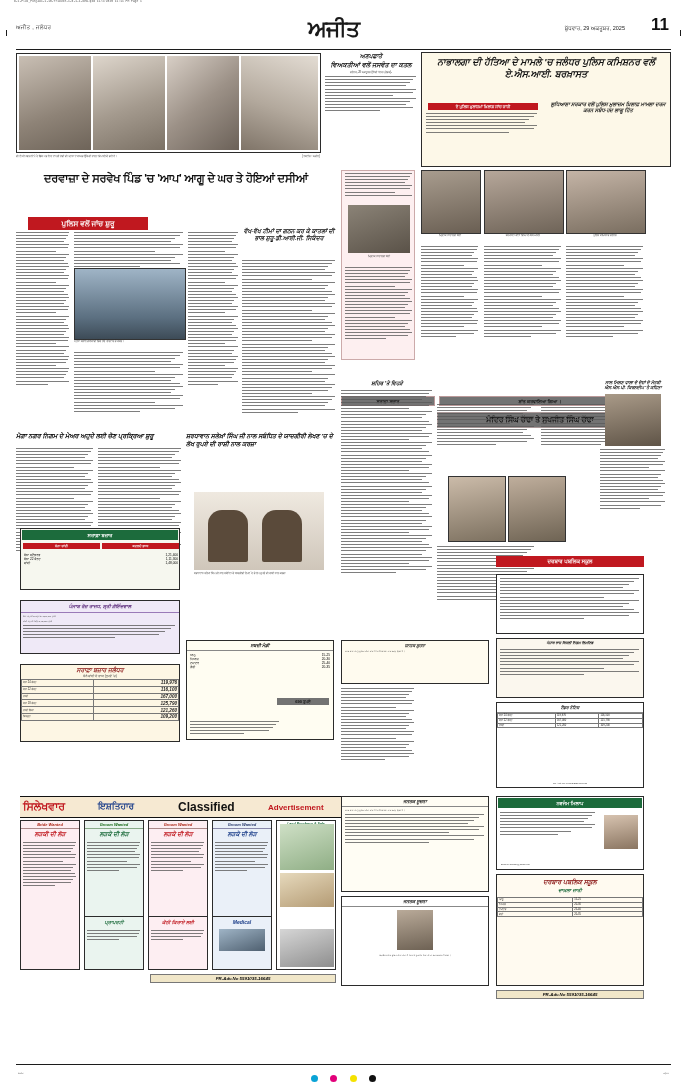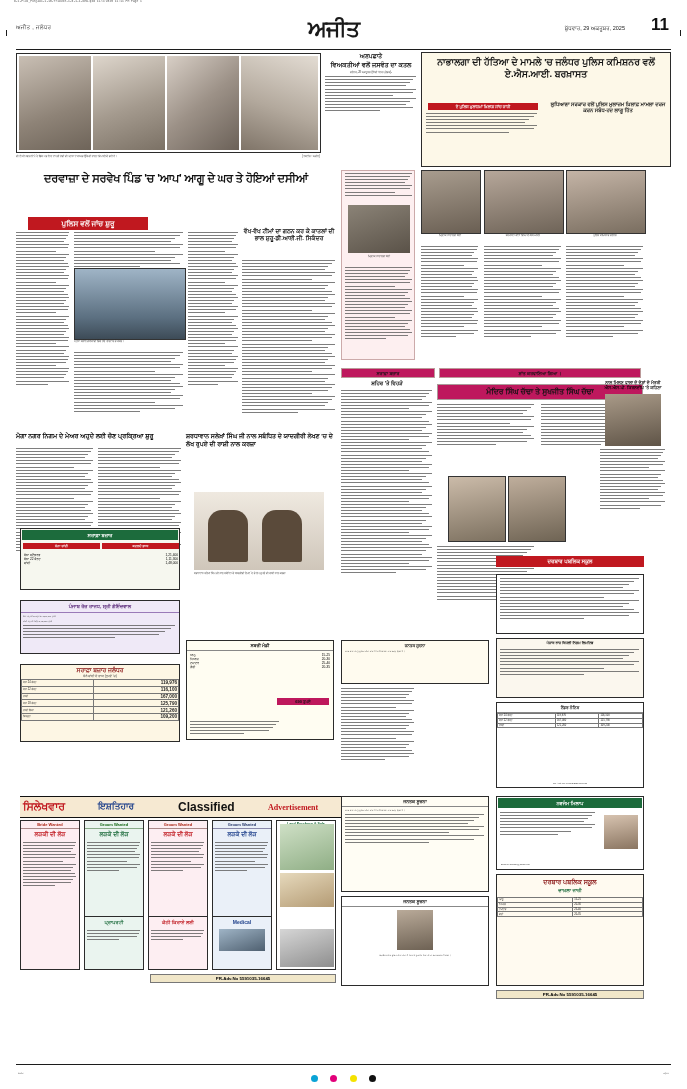--- a/index.html
+++ b/index.html
@@ -15,7 +15,7 @@
   .ctr{text-align:center;}
   .tiny{font-size:2.6px;line-height:3.2px;color:#2a2a2a;}
   .xtiny{font-size:2.2px;line-height:2.8px;color:#333;}
-  .hd{font-weight:bold;}
+  .hd{font-weight:bold;font-style:italic;}
   .ln{height:1px;background:#5a5a5a;margin:0 0 2.1px 0;opacity:.78;}
   .ln.s1{width:96%}.ln.s2{width:88%}.ln.s3{width:99%}.ln.s4{width:74%}
   .ln.s5{width:92%}.ln.s6{width:60%}

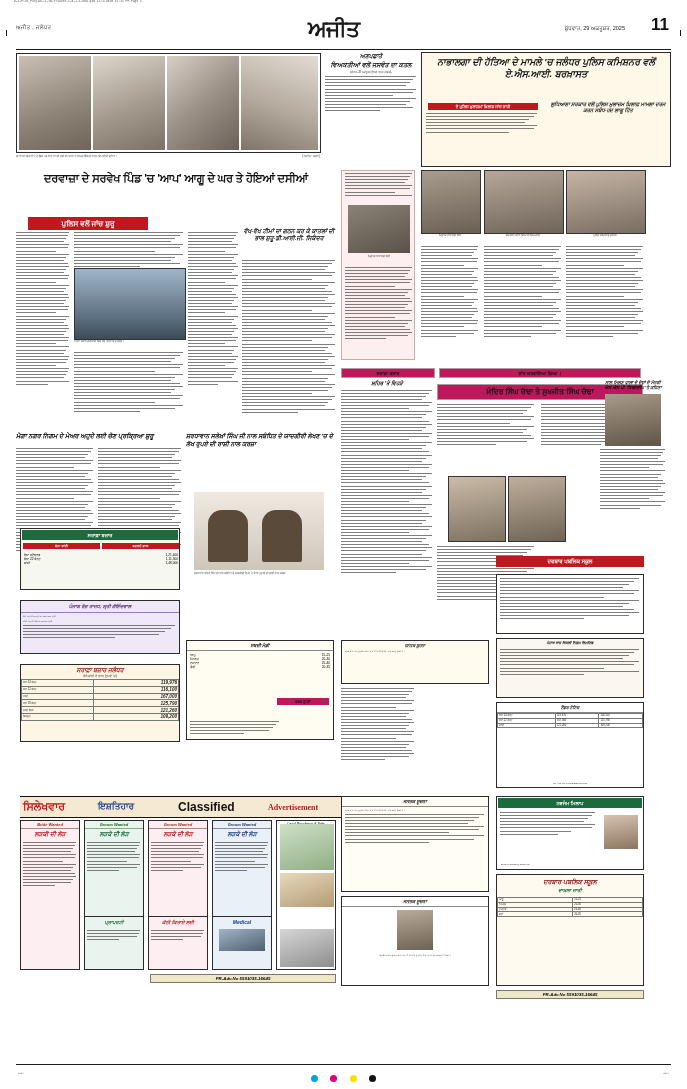--- a/index.html
+++ b/index.html
@@ -32,7 +32,7 @@
   
   .hl{font-weight:bold;color:#111;text-align:center;}
   .redbar{background:#c0181f;color:#fff;font-weight:bold;}
-  .yellowbar{background:#be185d;color:#111;font-weight:bold;}
+  .yellowbar{background:#737373;color:#111;font-weight:bold;margin-top:28px;}
   .greenbar{background:#1c6b3c;color:#fff;font-weight:bold;}
   
   table{border-collapse:collapse;width:100%;}

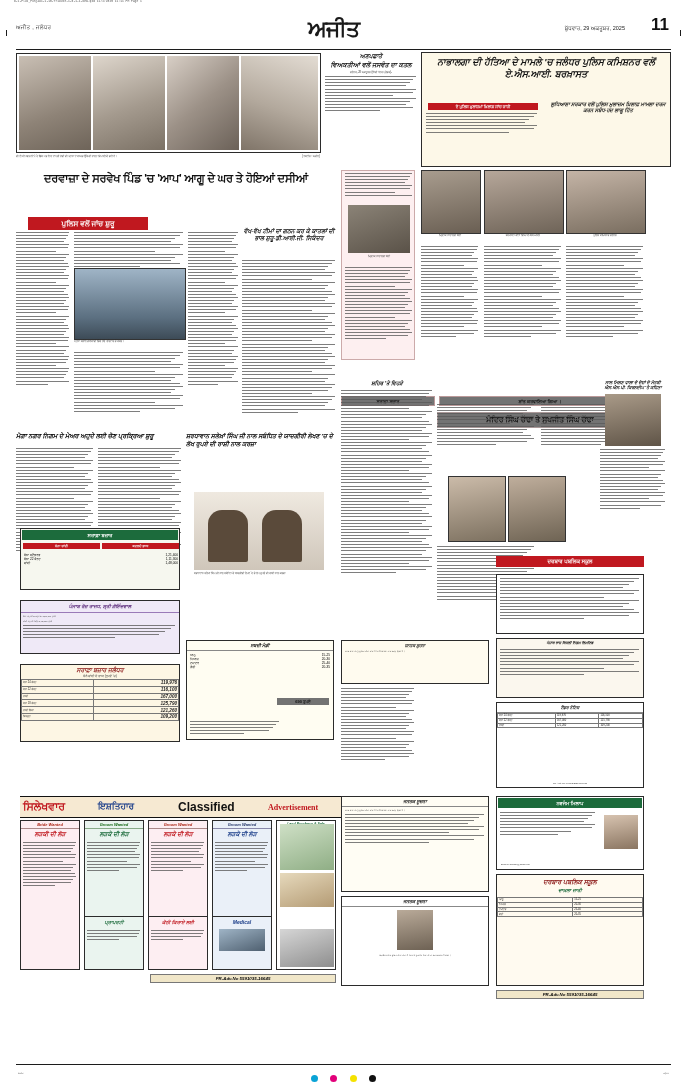--- a/index.html
+++ b/index.html
@@ -874,7 +874,7 @@
     <div style="position:absolute;left:3px;top:3px;font-size:11px;font-weight:bold;color:#c0181f;">ਸਿਲੇਖਵਾਰ</div>
     <div style="position:absolute;left:78px;top:4px;font-size:9px;font-weight:bold;color:#1d3f8a;">ਇਸ਼ਤਿਹਾਰ</div>
     <div style="position:absolute;left:158px;top:3px;font-size:12px;font-weight:bold;color:#111;">Classified</div>
-    <div style="position:absolute;left:248px;top:6px;font-size:8px;font-weight:bold;color:#c0181f;font-family:Liberation Serif, serif;">Advertisement</div>
+    <div style="position:absolute;left:248px;top:6px;font-size:8px;font-weight:bold;color:#c0181f;">Advertisement</div>
   </div>
 
   <div class="blk bd" style="left:20px;top:820px;width:60px;height:150px;background:#fdeef2;">

